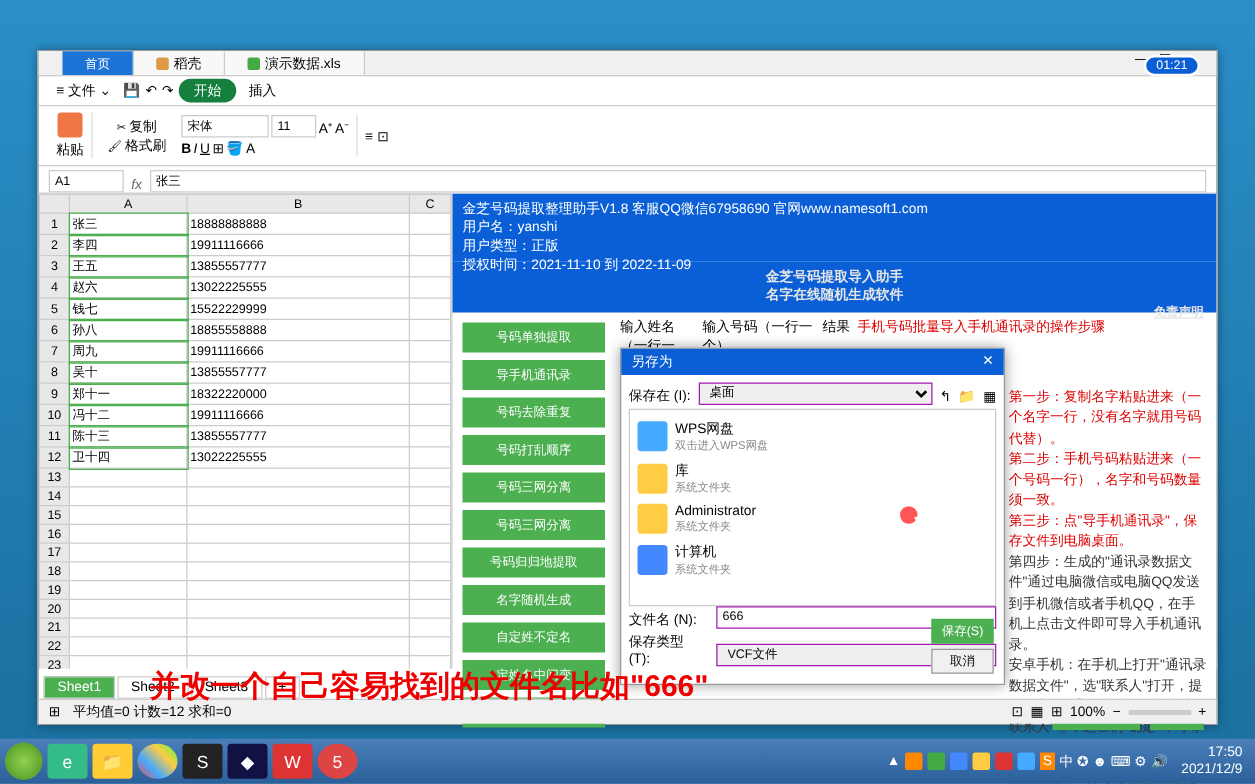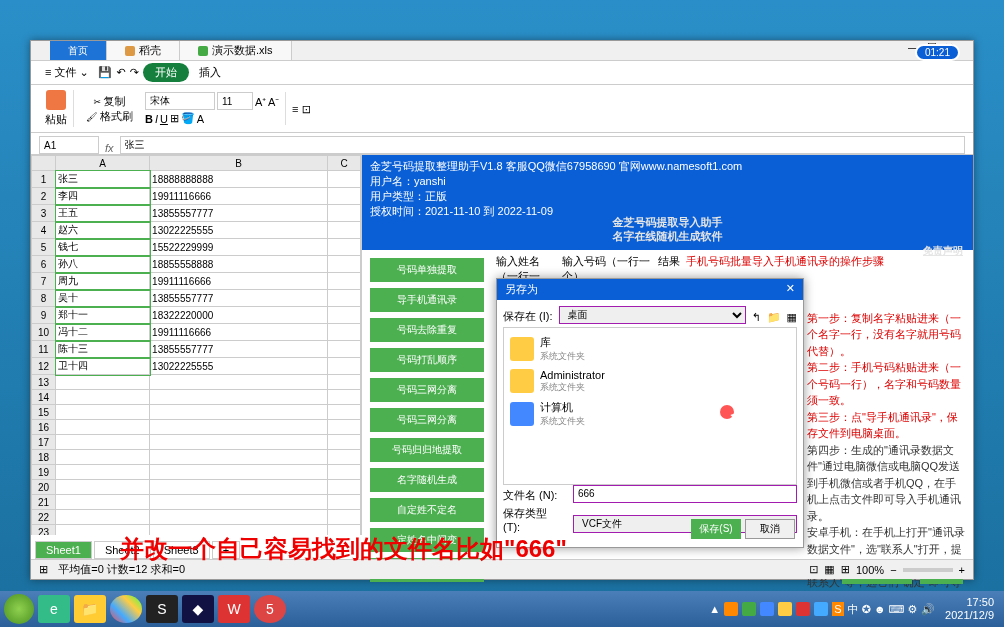--- a/index.html
+++ b/index.html
@@ -340,6 +340,10 @@
                 </div>
                 <div class="loc-list" id="loc-list">
                     <div class="loc-item">
+                      <div class="loc-ico" style="background:#4af"></div>
+                      <div class="loc-txt"><div>WPS网盘</div><small>双击进入WPS网盘</small></div>
+                    </div>
+                    <div class="loc-item">
                       <div class="loc-ico" style="background:#fc4"></div>
                       <div class="loc-txt"><div>库</div><small>系统文件夹</small></div>
                     </div>

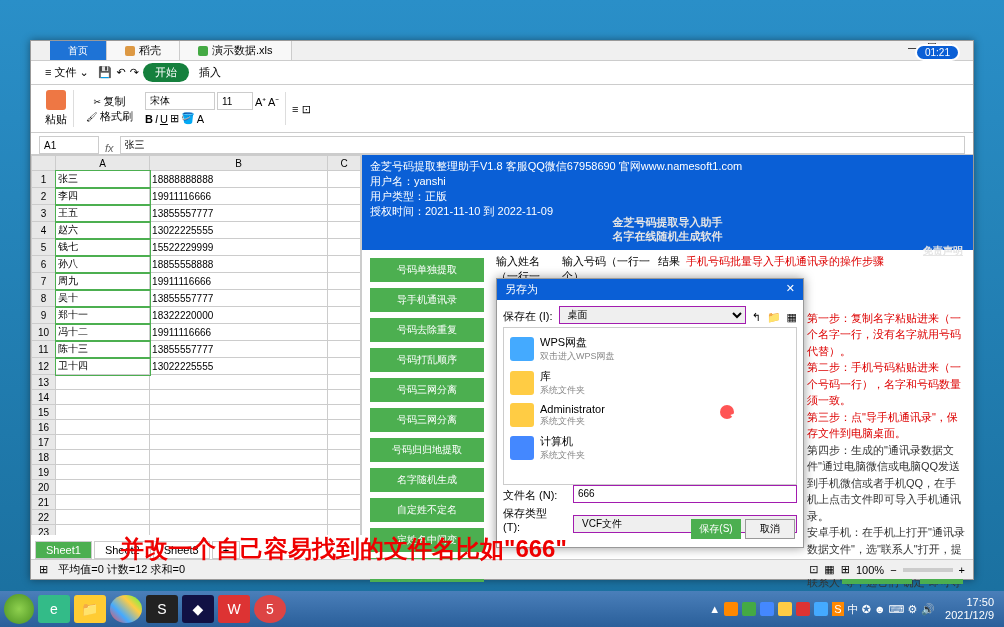--- a/index.html
+++ b/index.html
@@ -49,7 +49,7 @@
 .loc-ico{width:24px;height:24px;border-radius:3px}
 .loc-txt{font-size:10px}
 .loc-txt small{color:#888;font-size:9px}
-.dlg-btns{display:flex;flex-direction:row;gap:4px;position:absolute;right:8px;bottom:8px}
+.dlg-btns{display:flex;flex-direction:column;gap:4px;position:absolute;right:8px;bottom:8px}
 .dlg-btn{width:50px;height:20px;border:1px solid #999;background:#f0f0f0;font-size:10px}
 .dlg-btn.primary{background:#4caf50;color:#fff;border:none}
 .instructions{position:absolute;right:6px;top:60px;width:160px;font-size:10px;color:#333;line-height:1.5}

